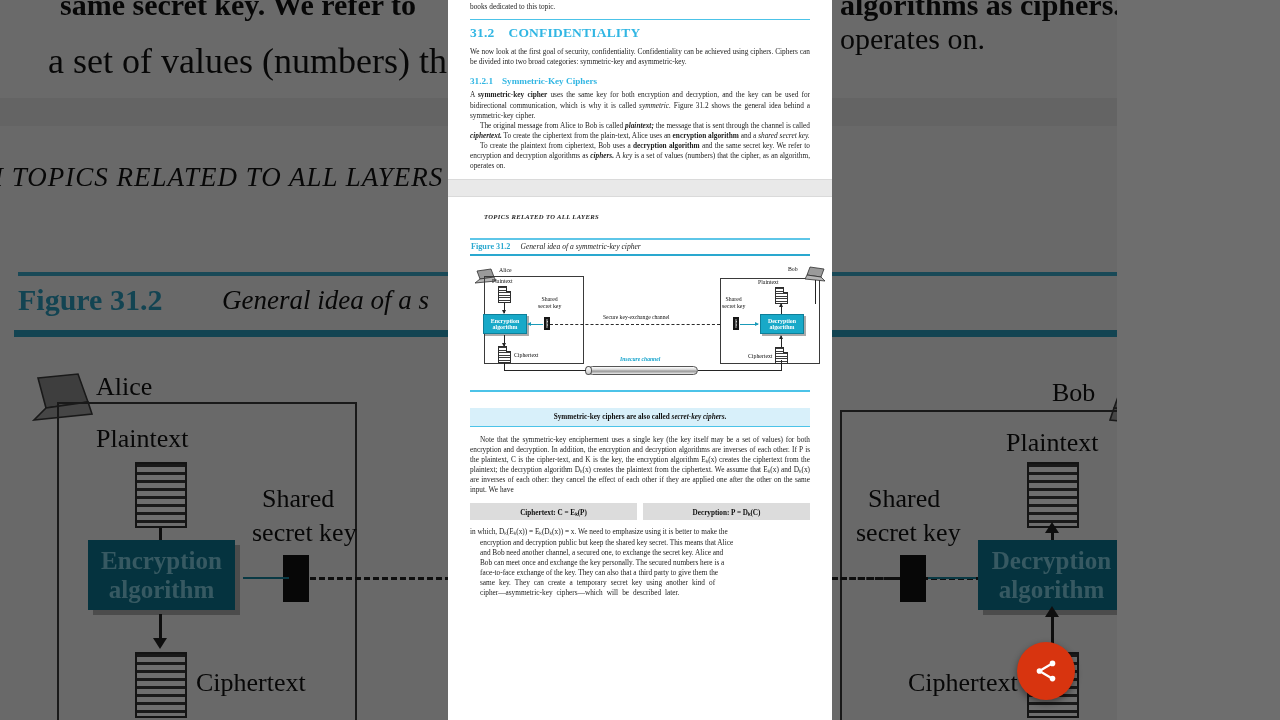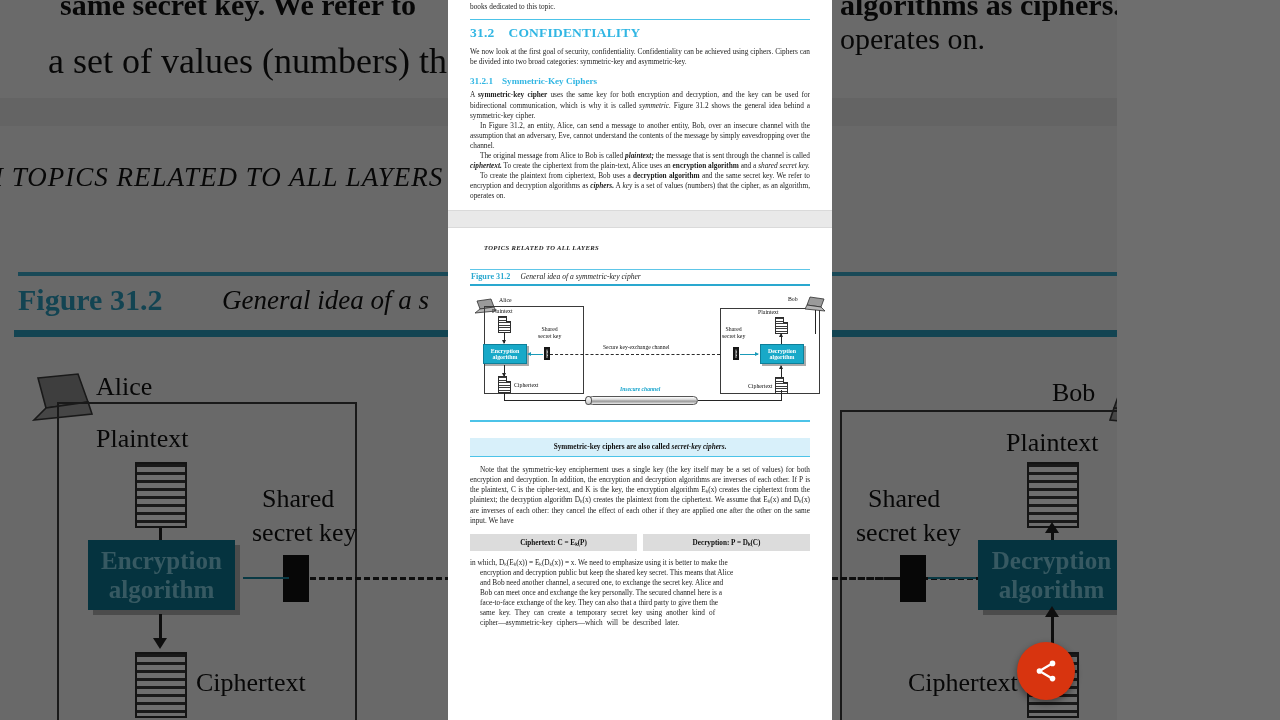--- a/index.html
+++ b/index.html
@@ -400,7 +400,6 @@
 
       <div id="top-paragraphs">
           <p class="body-text"><span>A </span><span class="b">symmetric-key cipher</span><span> uses the same key for both encryption and decryption, and the key can be used for bidirectional communication, which is why it is called </span><span class="i">symmetric.</span><span> Figure 31.2 shows the general idea behind a symmetric-key cipher.</span></p>
-          <p class="body-text" style="text-indent: 10px;"><span>In Figure 31.2, an entity, Alice, can send a message to another entity, Bob, over an insecure channel with the assumption that an adversary, Eve, cannot understand the contents of the message by simply eavesdropping over the channel.</span></p>
           <p class="body-text" style="text-indent: 10px;"><span>The original message from Alice to Bob is called </span><span class="bi">plaintext;</span><span> the message that is sent through the channel is called </span><span class="bi">ciphertext.</span><span> To create the ciphertext from the plain-text, Alice uses an </span><span class="b">encryption algorithm</span><span> and a </span><span class="i">shared secret key.</span></p>
           <p class="body-text" style="text-indent: 10px;"><span>To create the plaintext from ciphertext, Bob uses a </span><span class="b">decryption algorithm</span><span> and the same secret key. We refer to encryption and decryption algorithms as </span><span class="bi">ciphers.</span><span> A </span><span class="i">key</span><span> is a set of values (numbers) that the cipher, as an algorithm, operates on.</span></p>
         </div>

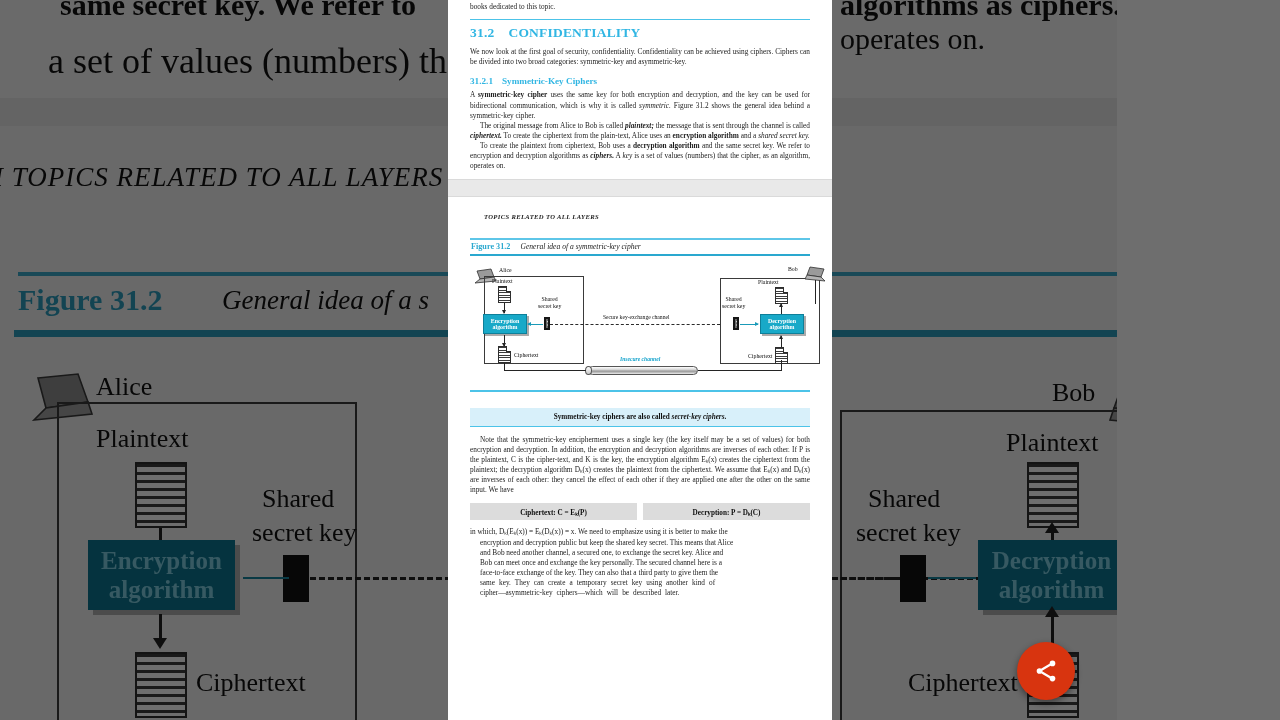--- a/index.html
+++ b/index.html
@@ -519,7 +519,7 @@
           <div class="body-text" style="white-space: nowrap; overflow: hidden;">in which, Dₖ(Eₖ(x)) = Eₖ(Dₖ(x)) = x. We need to emphasize using it is better to make the</div>
           <div class="body-text" style="white-space: nowrap; overflow: hidden;">encryption and decryption public but keep the shared key secret. This means that Alice</div>
           <div class="body-text" style="white-space: nowrap; overflow: hidden;">and Bob need another channel, a secured one, to exchange the secret key. Alice and</div>
-          <div class="body-text" style="white-space: nowrap; overflow: hidden;">Bob can meet once and exchange the key personally. The secured channel here is a</div>
+          <div class="body-text" style="white-space: nowrap; overflow: hidden;">Bob can meet once and exchange the key personally. The secured numbers here is a</div>
           <div class="body-text" style="white-space: nowrap; overflow: hidden;">face-to-face exchange of the key. They can also that a third party to give them the</div>
           <div class="body-text loose" style="white-space: nowrap; overflow: hidden;">same key. They can create a temporary secret key using another kind of</div>
           <div class="body-text loose" style="white-space: nowrap; overflow: hidden;">cipher—asymmetric-key ciphers—which will be described later.</div>

